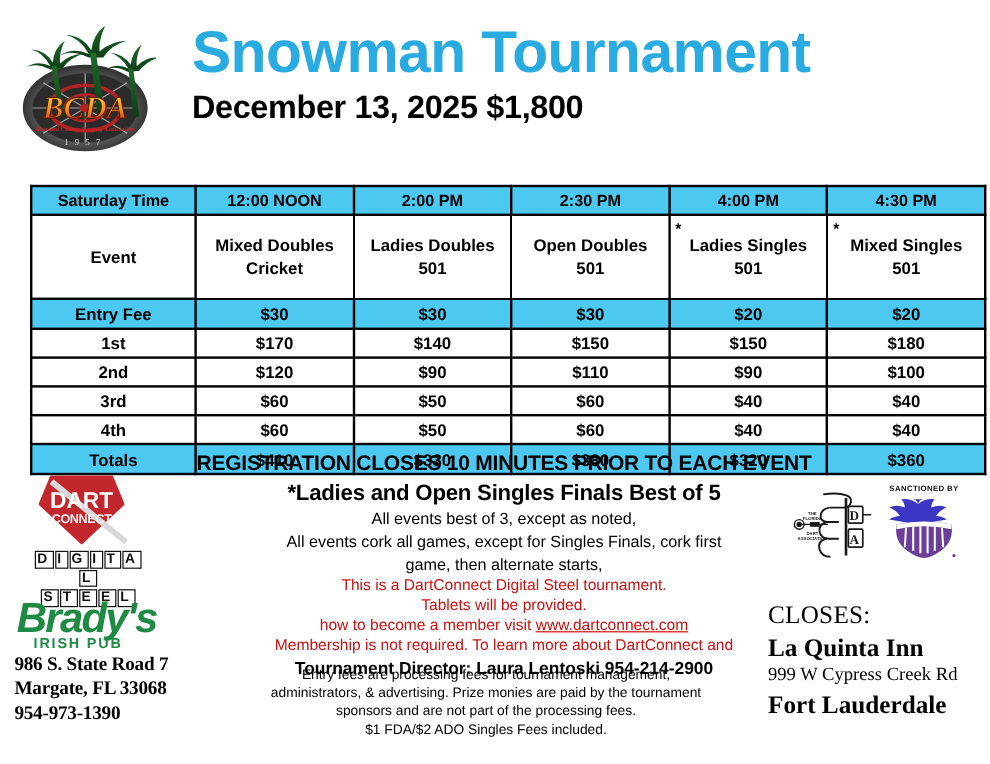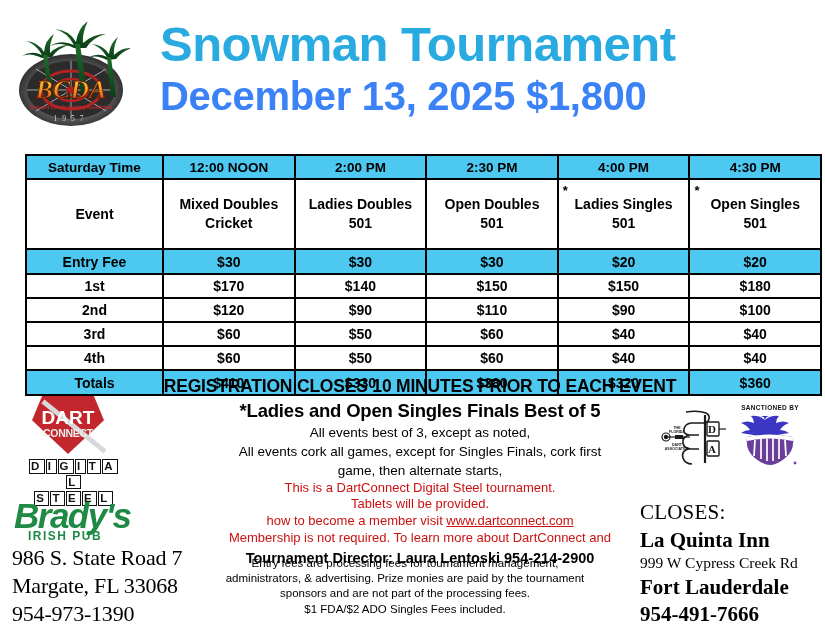--- a/index.html
+++ b/index.html
@@ -40,9 +40,9 @@
     white-space: nowrap;
   }
   #sub-title {
-    font-size: 40px;
-    font-weight: bold;
-    color: #3b82f6;
+    font-size: 27px;
+    font-weight: bold;
+    color: #000000;
     letter-spacing: -0.3px;
     line-height: 1.08;
     margin-top: 4px;

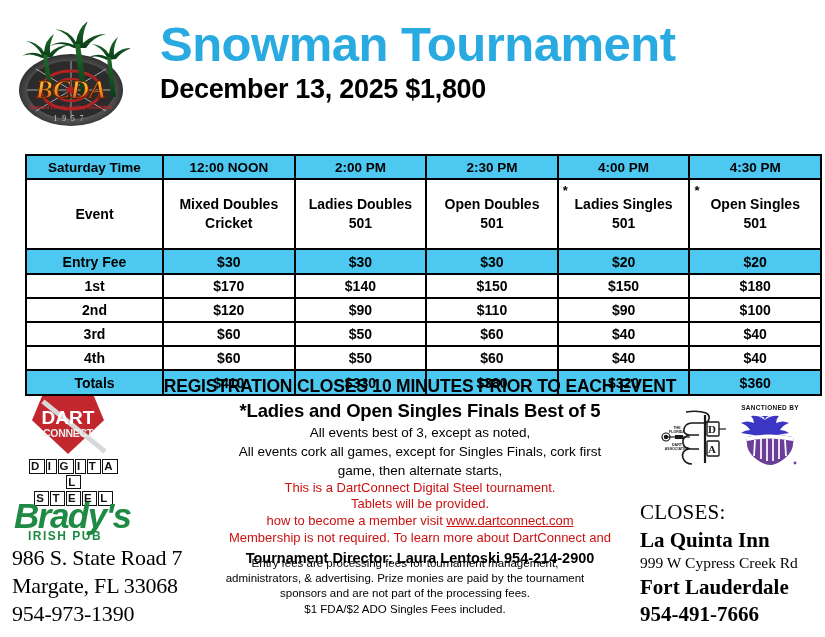--- a/index.html
+++ b/index.html
@@ -383,7 +383,7 @@
       </td>
       <td class="event-cell">
         <span class="ast">*</span>
-        <div>Open Singles</div>
+        <div>Mixed Singles</div>
         <div>501</div>
       </td>
     </tr>

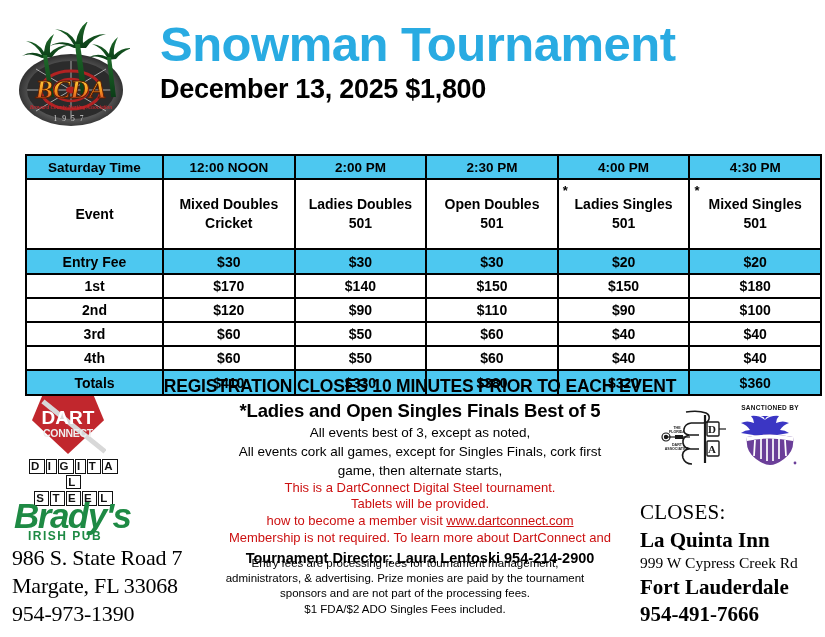--- a/index.html
+++ b/index.html
@@ -228,8 +228,8 @@
     left: 12px; top: 544px;
     width: 200px;
     font-family: "Liberation Serif", serif;
-    font-size: 22px;
-    font-weight: normal;
+    font-size: 16px;
+    font-weight: bold;
     line-height: 1.28;
     letter-spacing: -0.2px;
   }

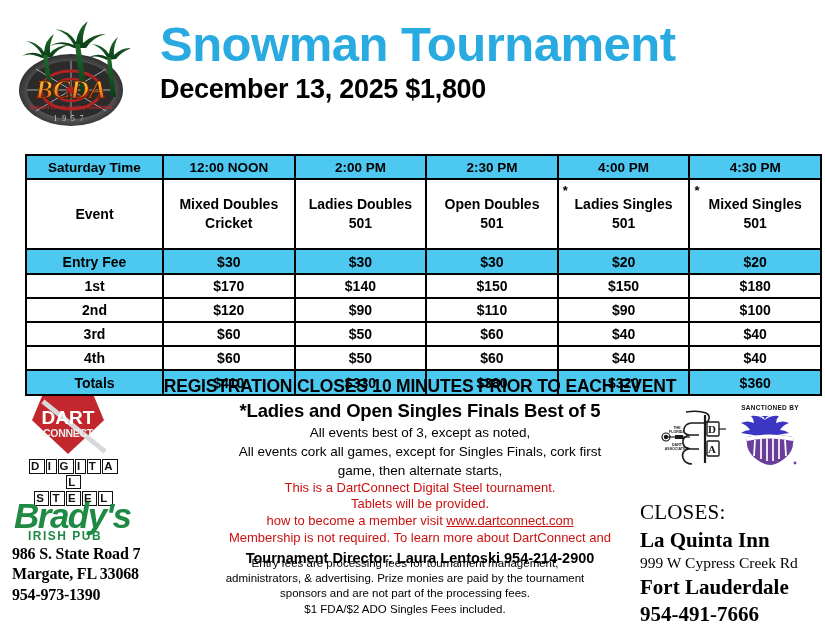--- a/index.html
+++ b/index.html
@@ -538,7 +538,6 @@
   <div class="lodge-name">La Quinta Inn</div>
   <div class="lodge-addr">999 W Cypress Creek Rd</div>
   <div class="lodge-city">Fort Lauderdale</div>
-  <div class="lodge-phone">954-491-7666</div>
 </div>
 
 </body></html>

